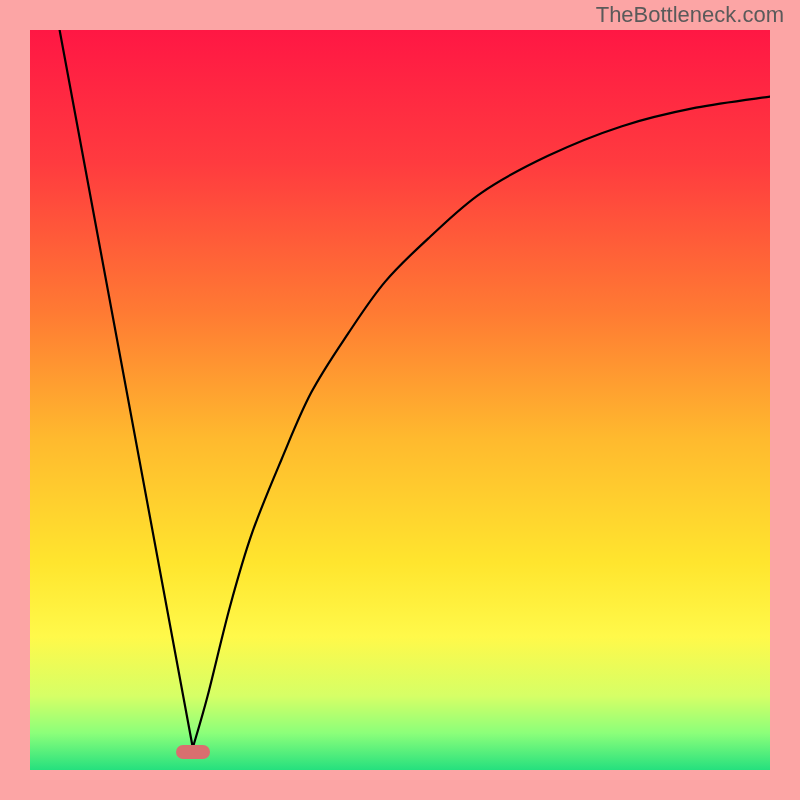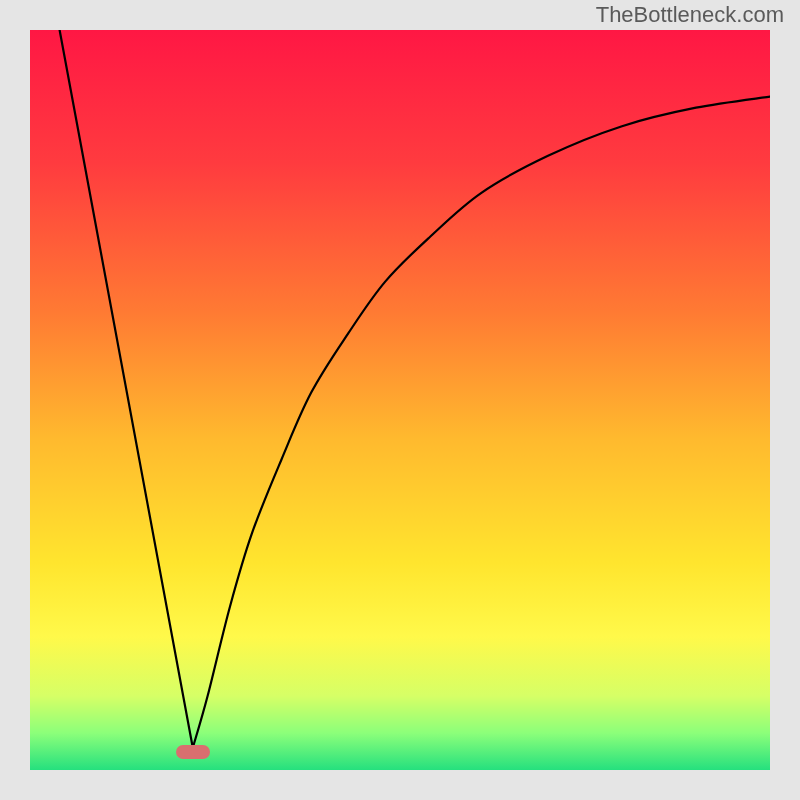--- a/index.html
+++ b/index.html
@@ -17,7 +17,7 @@
     left: 0;
     width: 800px;
     height: 800px;
-    background: #e5e5e5;
+    background: #fca5a5;
   }
   .plot-area {
     position: absolute;

